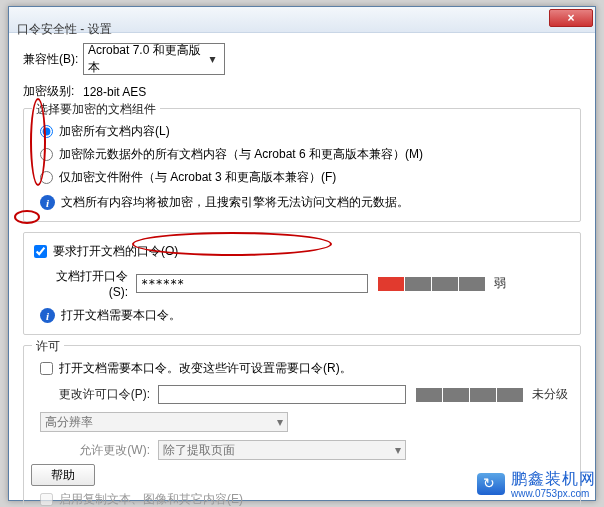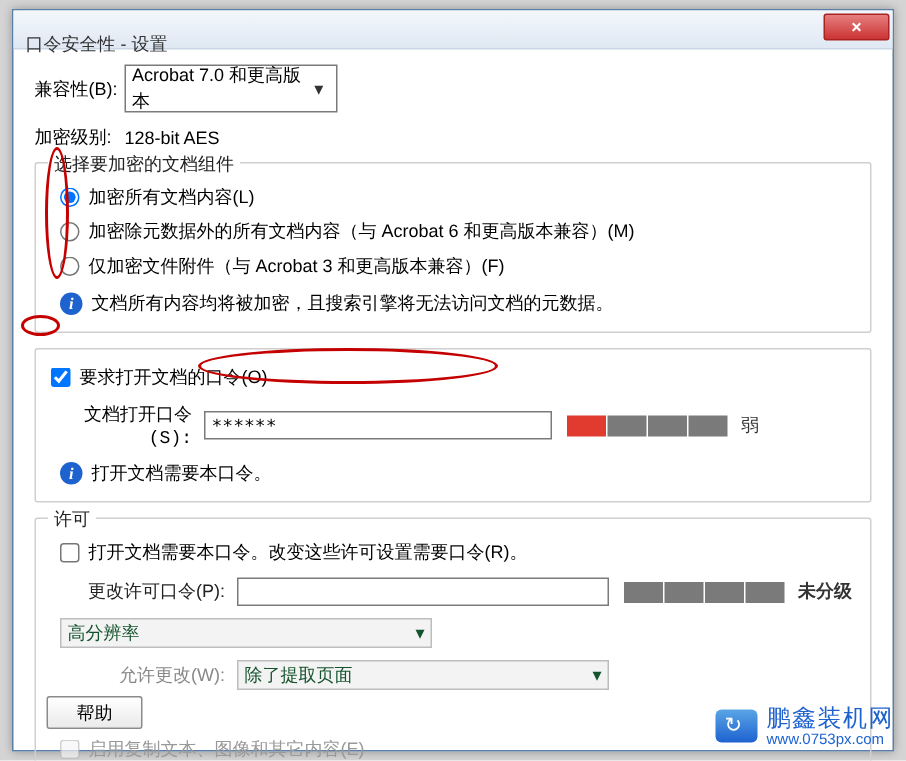--- a/index.html
+++ b/index.html
@@ -20,7 +20,7 @@
 .info-row { display: flex; align-items: center; margin: 8px 0 0 6px; }
 .info-icon { width: 15px; height: 15px; border-radius: 50%; background: #1e62d0; color: #fff; font-style: italic; font-family: Georgia,serif; font-weight: bold; display: flex; align-items: center; justify-content: center; margin-right: 6px; font-size: 11px; }
 .pw-row { display: flex; align-items: center; margin: 8px 0 4px 6px; }
-.pw-label { width: 96px; text-align: right; padding-right: 8px; font-family: Liberation Mono, monospace; }
+.pw-label { width: 96px; text-align: right; padding-right: 8px; }
 .pw-input { border: 1px solid #7a7a7a; height: 19px; width: 232px; padding: 0 4px; font-family: monospace; line-height: 17px; }
 .meter { display: flex; margin-left: 10px; }
 .meter .seg { width: 26px; height: 14px; background: #7a7a7a; margin-right: 1px; }

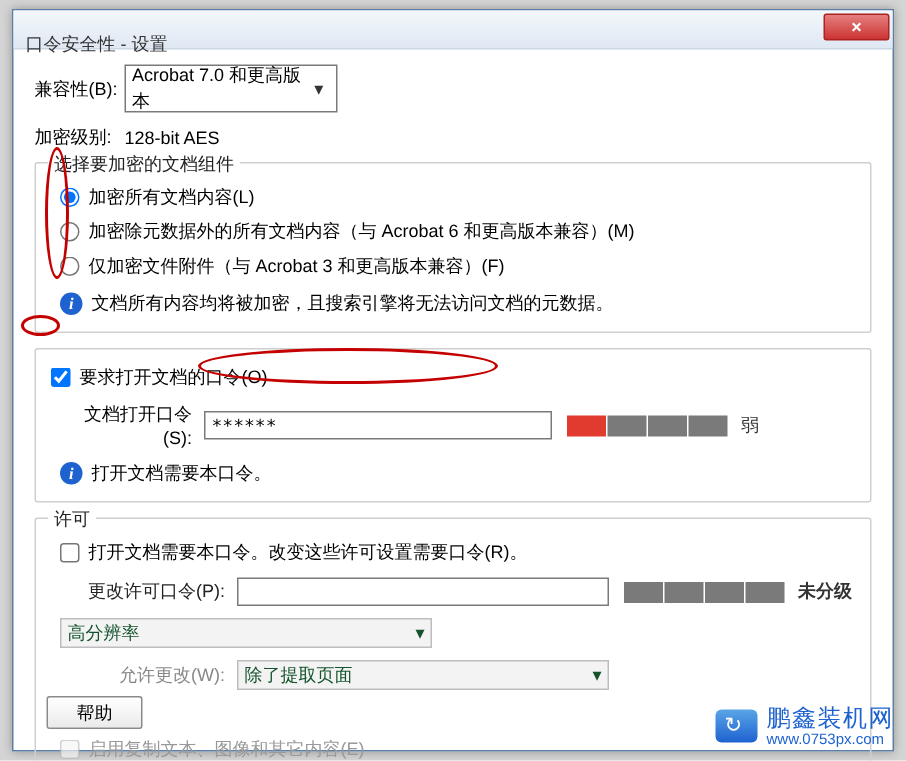--- a/index.html
+++ b/index.html
@@ -32,7 +32,7 @@
 .perm-input { border: 1px solid #7a7a7a; height: 19px; width: 248px; padding: 0 4px; }
 .perm-meter { display: flex; margin-left: 10px; }
 .perm-meter .seg { width: 26px; height: 14px; background: #7a7a7a; margin-right: 1px; }
-.unrated { margin-left: 8px; color: #333; font-weight: bold; }
+.unrated { margin-left: 8px; color: #333; font-weight: normal; }
 .help-btn { position: absolute; left: 22px; bottom: 14px; width: 64px; height: 22px; border: 1px solid #8a8a8a; background: linear-gradient(#fff,#eaeaea); border-radius: 2px; display: flex; align-items: center; justify-content: center; }
 .red-ellipse { position: absolute; border: 2px solid #c40000; border-radius: 50%; pointer-events: none; }
 .watermark { position: absolute; right: 8px; bottom: 8px; display: flex; align-items: center; }

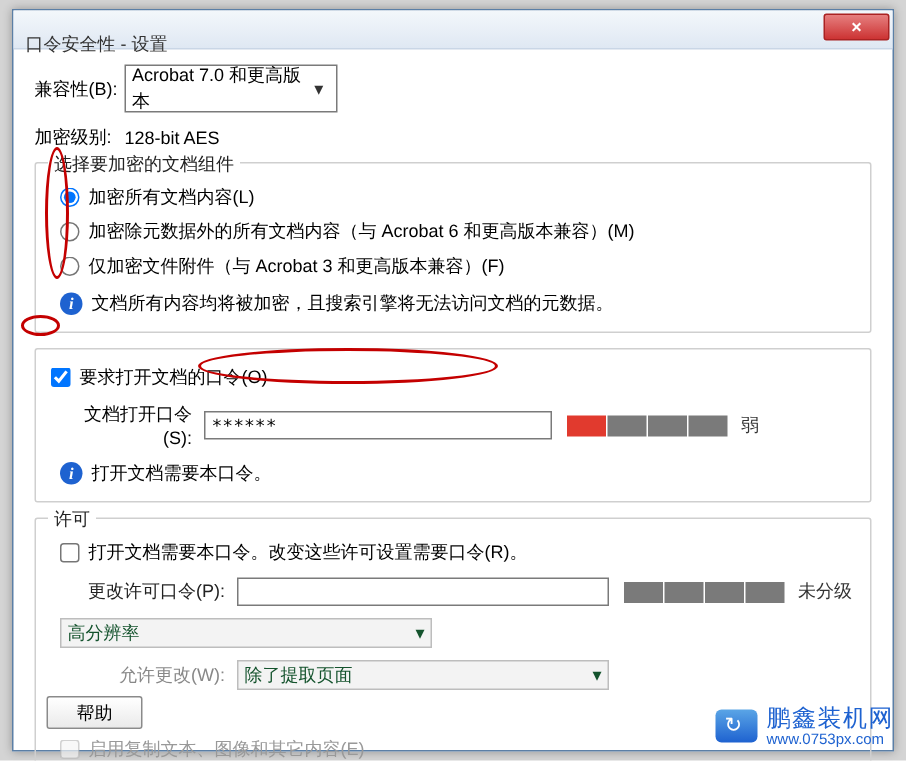--- a/index.html
+++ b/index.html
@@ -28,7 +28,7 @@
 .meter-label { margin-left: 8px; color: #333; }
 .sub-label { width: 118px; text-align: right; padding-right: 8px; color: #888; }
 .sub-label.active { color: #222; }
-.disabled-select { border: 1px solid #bdbdbd; height: 20px; width: 248px; background: #f3f3f3; color: #14532d; display: flex; align-items: center; justify-content: space-between; padding: 1px 4px; }
+.disabled-select { border: 1px solid #bdbdbd; height: 20px; width: 248px; background: #f3f3f3; color: #737373; display: flex; align-items: center; justify-content: space-between; padding: 1px 4px; }
 .perm-input { border: 1px solid #7a7a7a; height: 19px; width: 248px; padding: 0 4px; }
 .perm-meter { display: flex; margin-left: 10px; }
 .perm-meter .seg { width: 26px; height: 14px; background: #7a7a7a; margin-right: 1px; }

